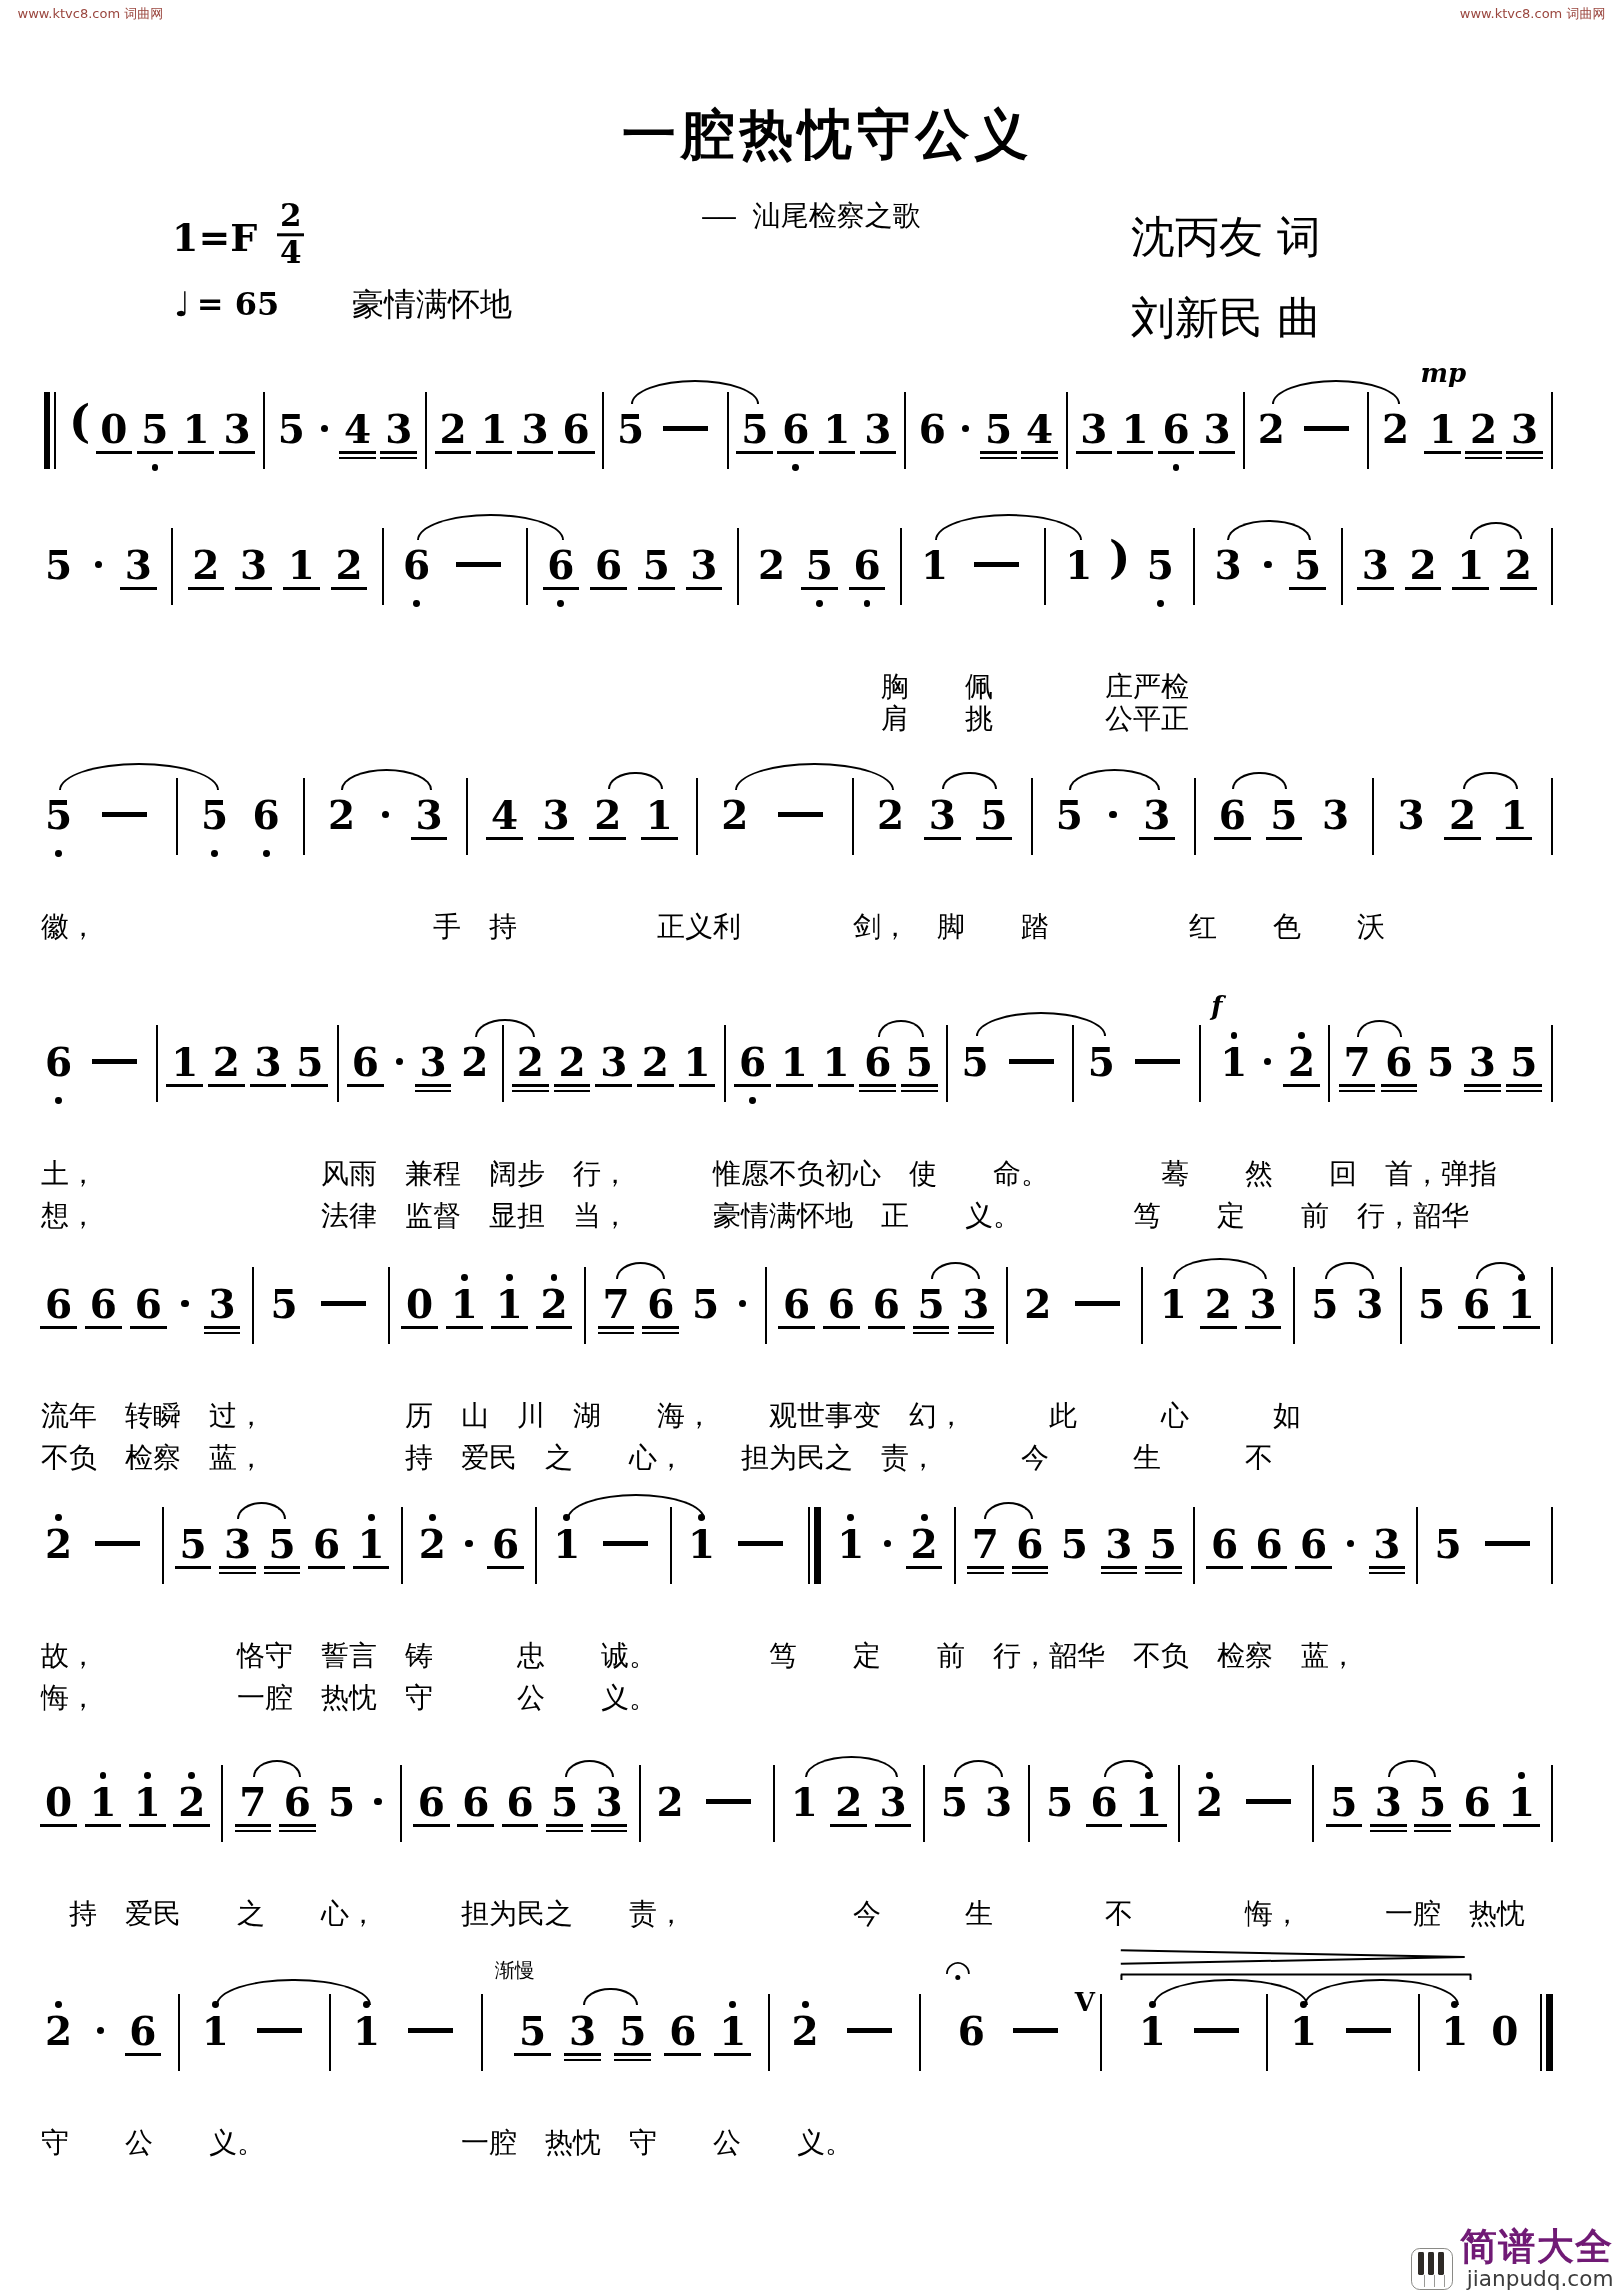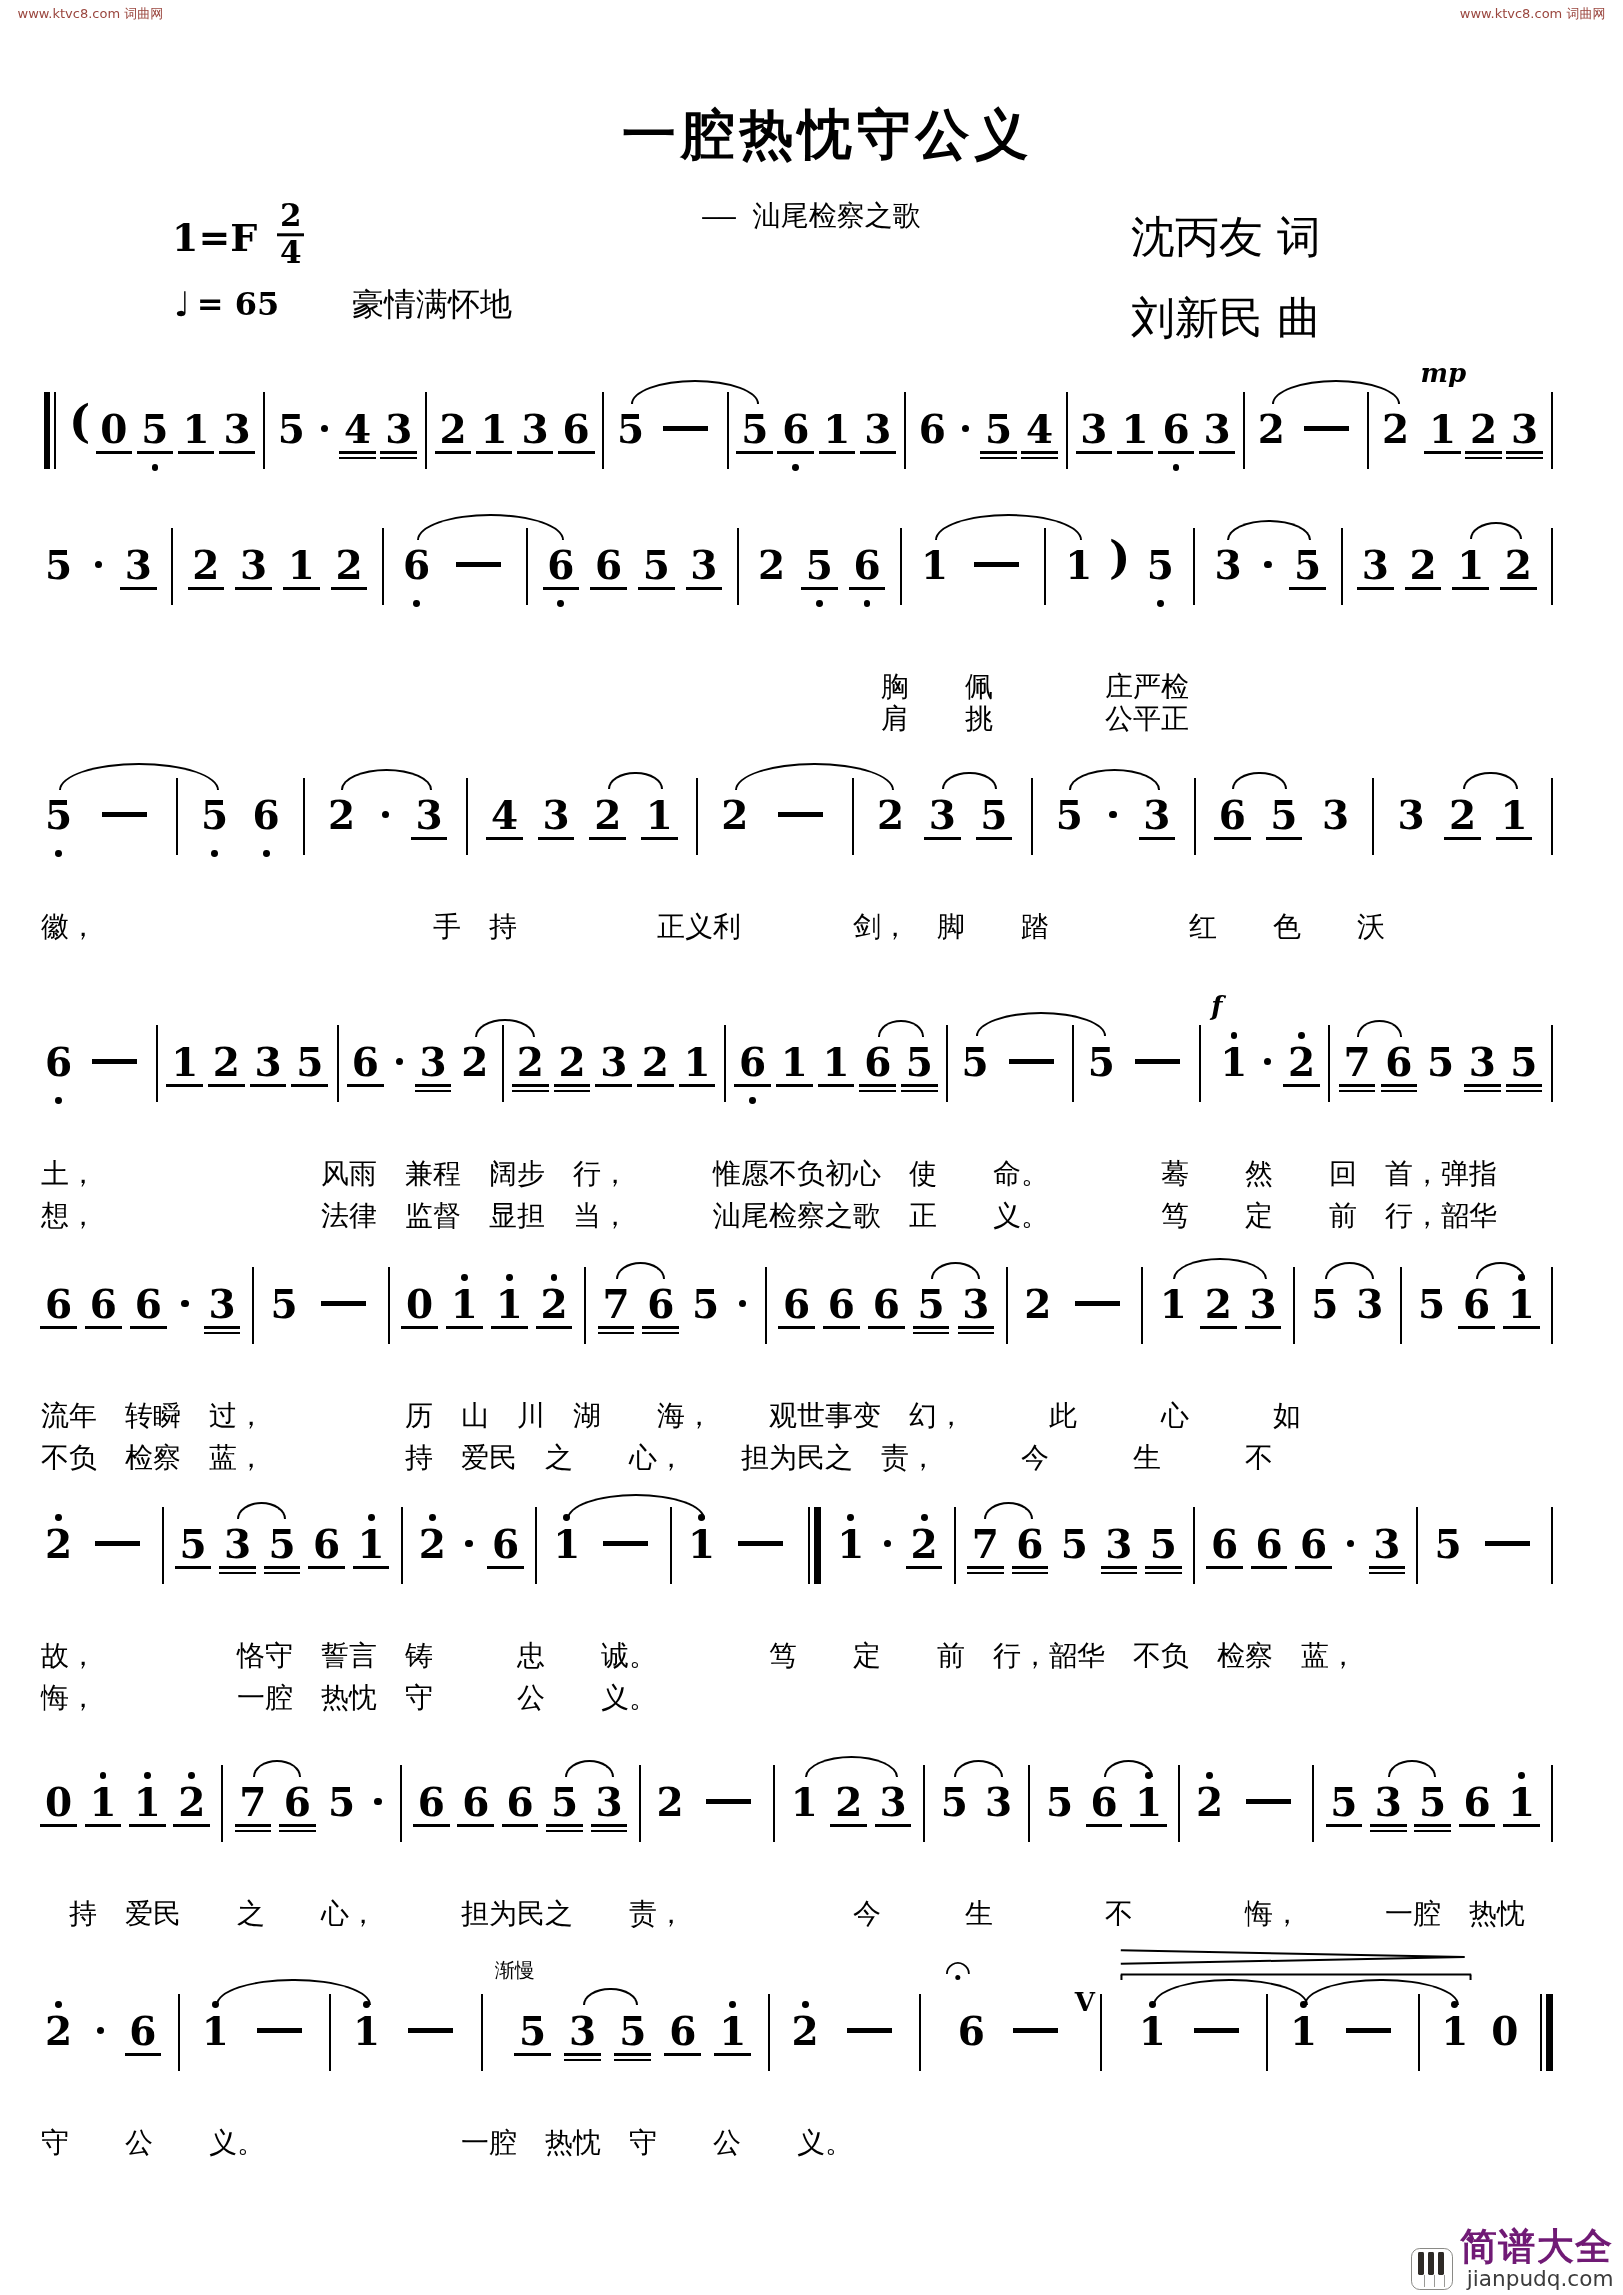--- a/index.html
+++ b/index.html
@@ -1053,7 +1053,7 @@
           <div class="arc" style="left: 1316px; width: 41px; height: 14.5px; top: -5px;"></div>
         </div>
         <div class="lyrics" style="top: 130px;">土，　　　　　　　　风雨　兼程　阔步　行，　　　惟愿不负初心　使　　命。　　　　蓦　　然　　回　首，弹指</div>
-        <div class="lyrics" style="top: 172px;">想，　　　　　　　　法律　监督　显担　当，　　　汕尾检察之歌　正　　义。　　　　笃　　定　　前　行，韶华</div>
+        <div class="lyrics" style="top: 172px;">想，　　　　　　　　法律　监督　显担　当，　　　豪情满怀地　正　　义。　　　　笃　　定　　前　行，韶华</div>
       </div>
       <div class="system" style="top: 1267px;">
         <div class="notesrow">

